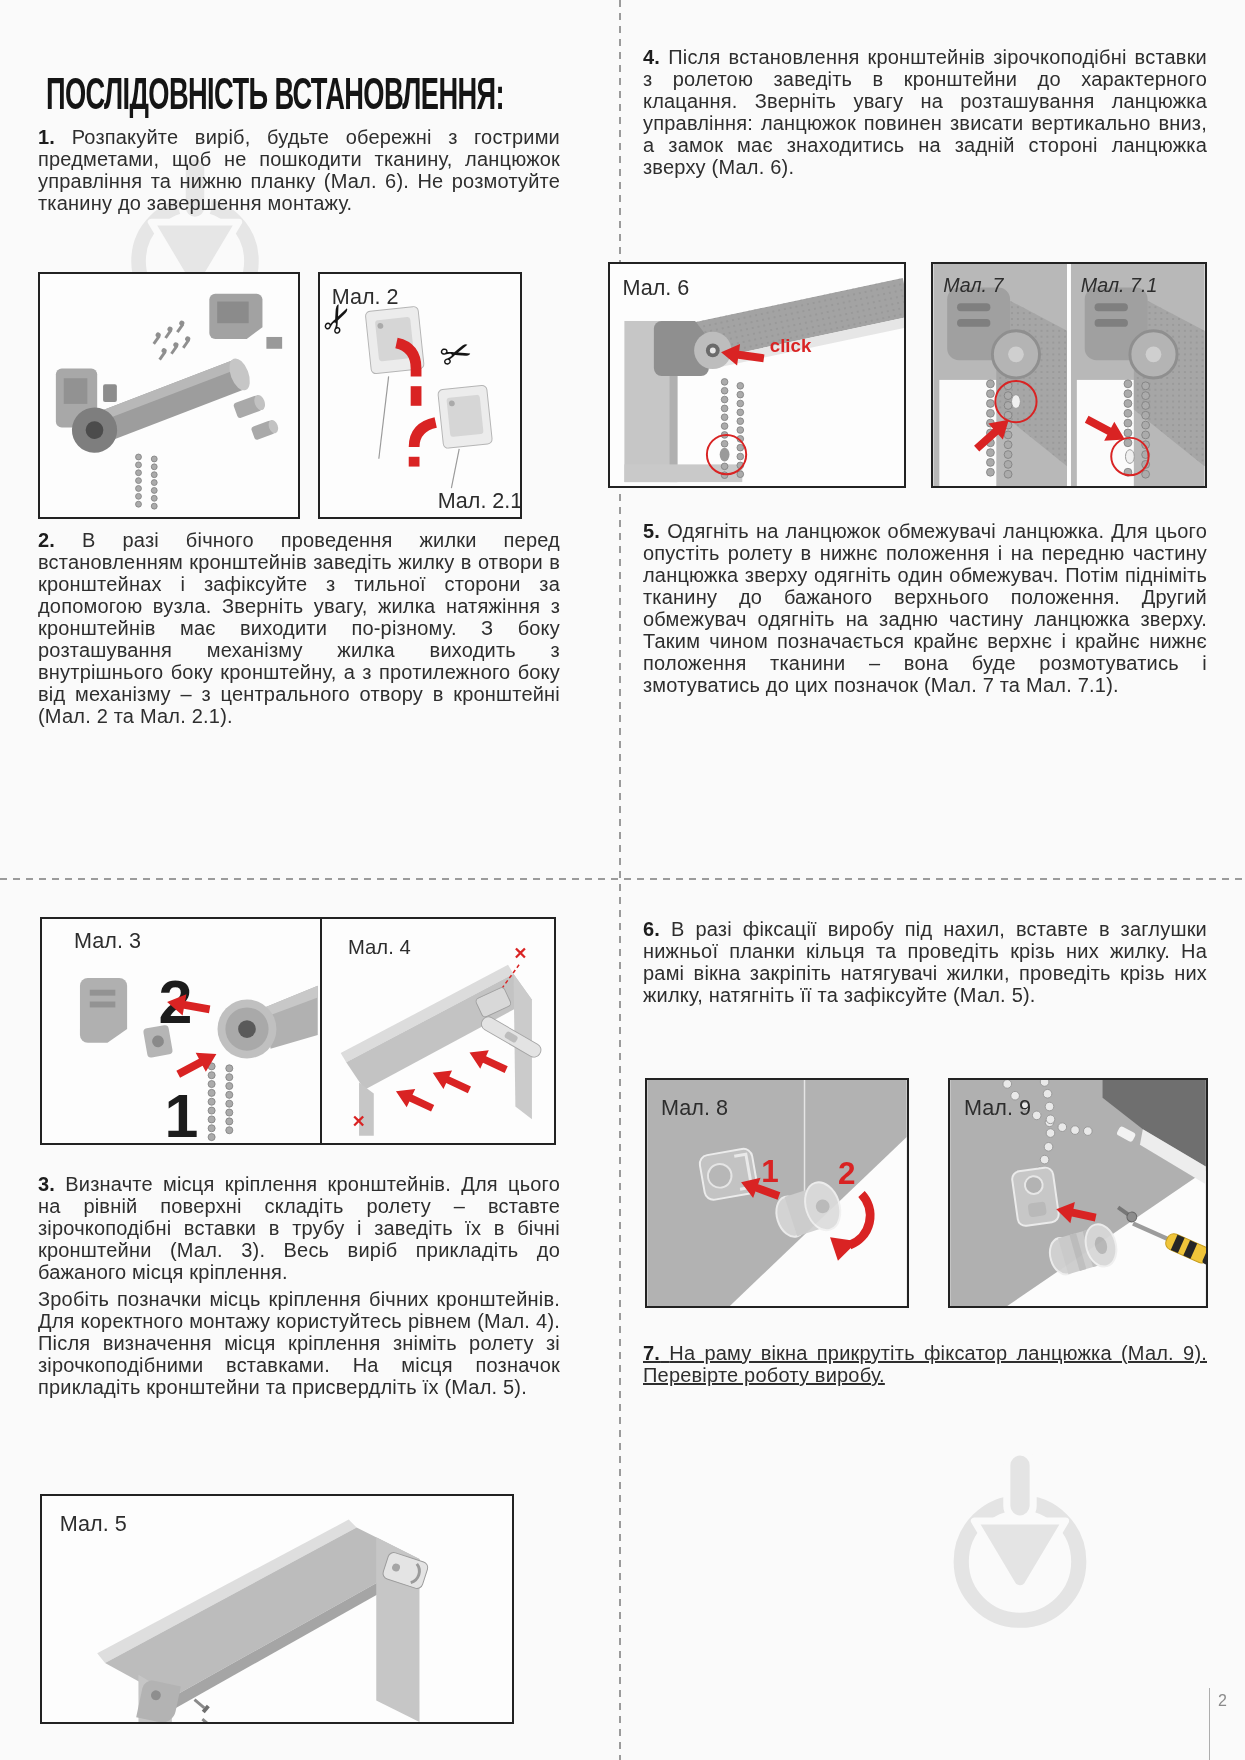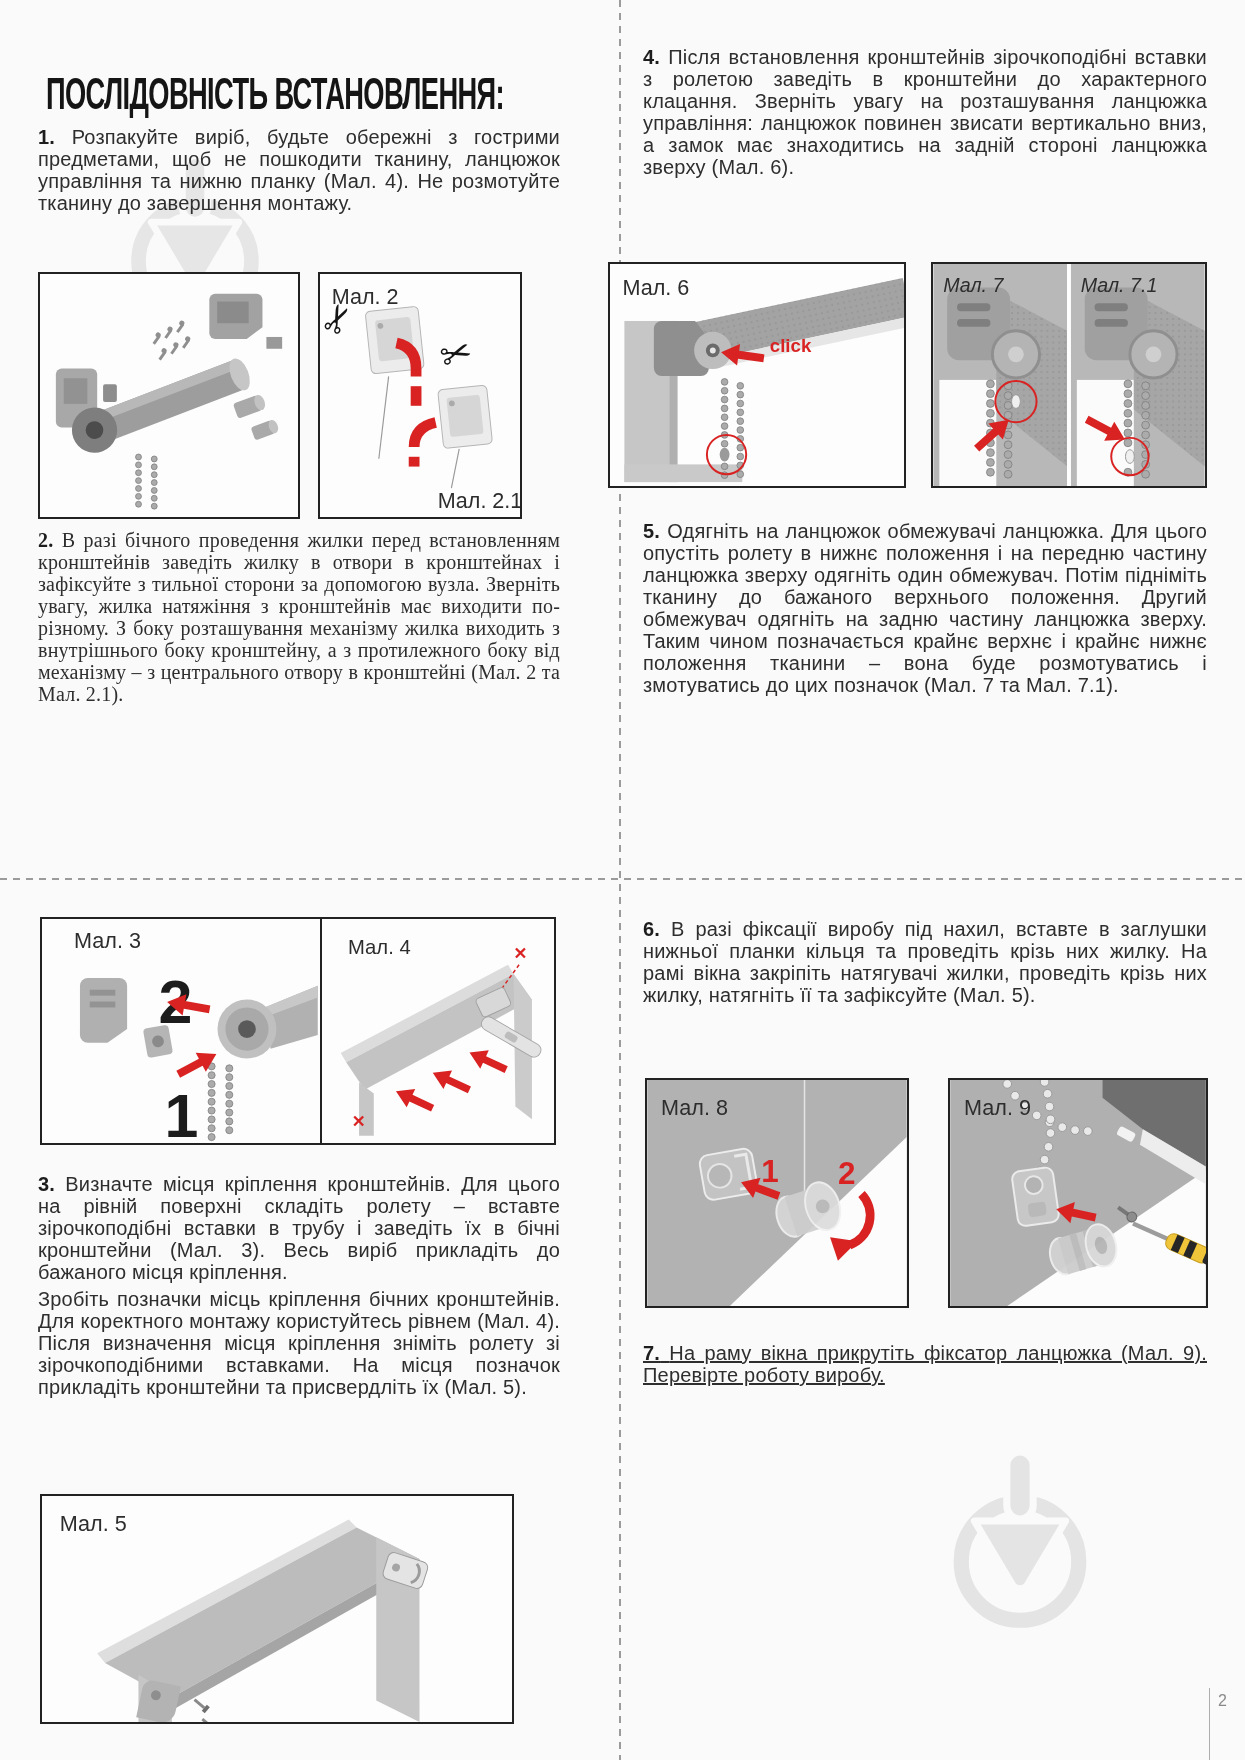--- a/index.html
+++ b/index.html
@@ -71,7 +71,7 @@
 
   <p class="step col-l" style="top:126px;">
     <b>1.</b>
-    <span>Розпакуйте виріб, будьте обережні з гострими предметами, щоб не пошкодити тканину, ланцюжок управління та нижню планку (Мал. 4). Не розмотуйте тканину до завершення монтажу.</span>
+    <span>Розпакуйте виріб, будьте обережні з гострими предметами, щоб не пошкодити тканину, ланцюжок управління та нижню планку (Мал. 6). Не розмотуйте тканину до завершення монтажу.</span>
   </p>
 
   <p class="step col-l" style="top:529px;font-family:Liberation Serif, serif;">

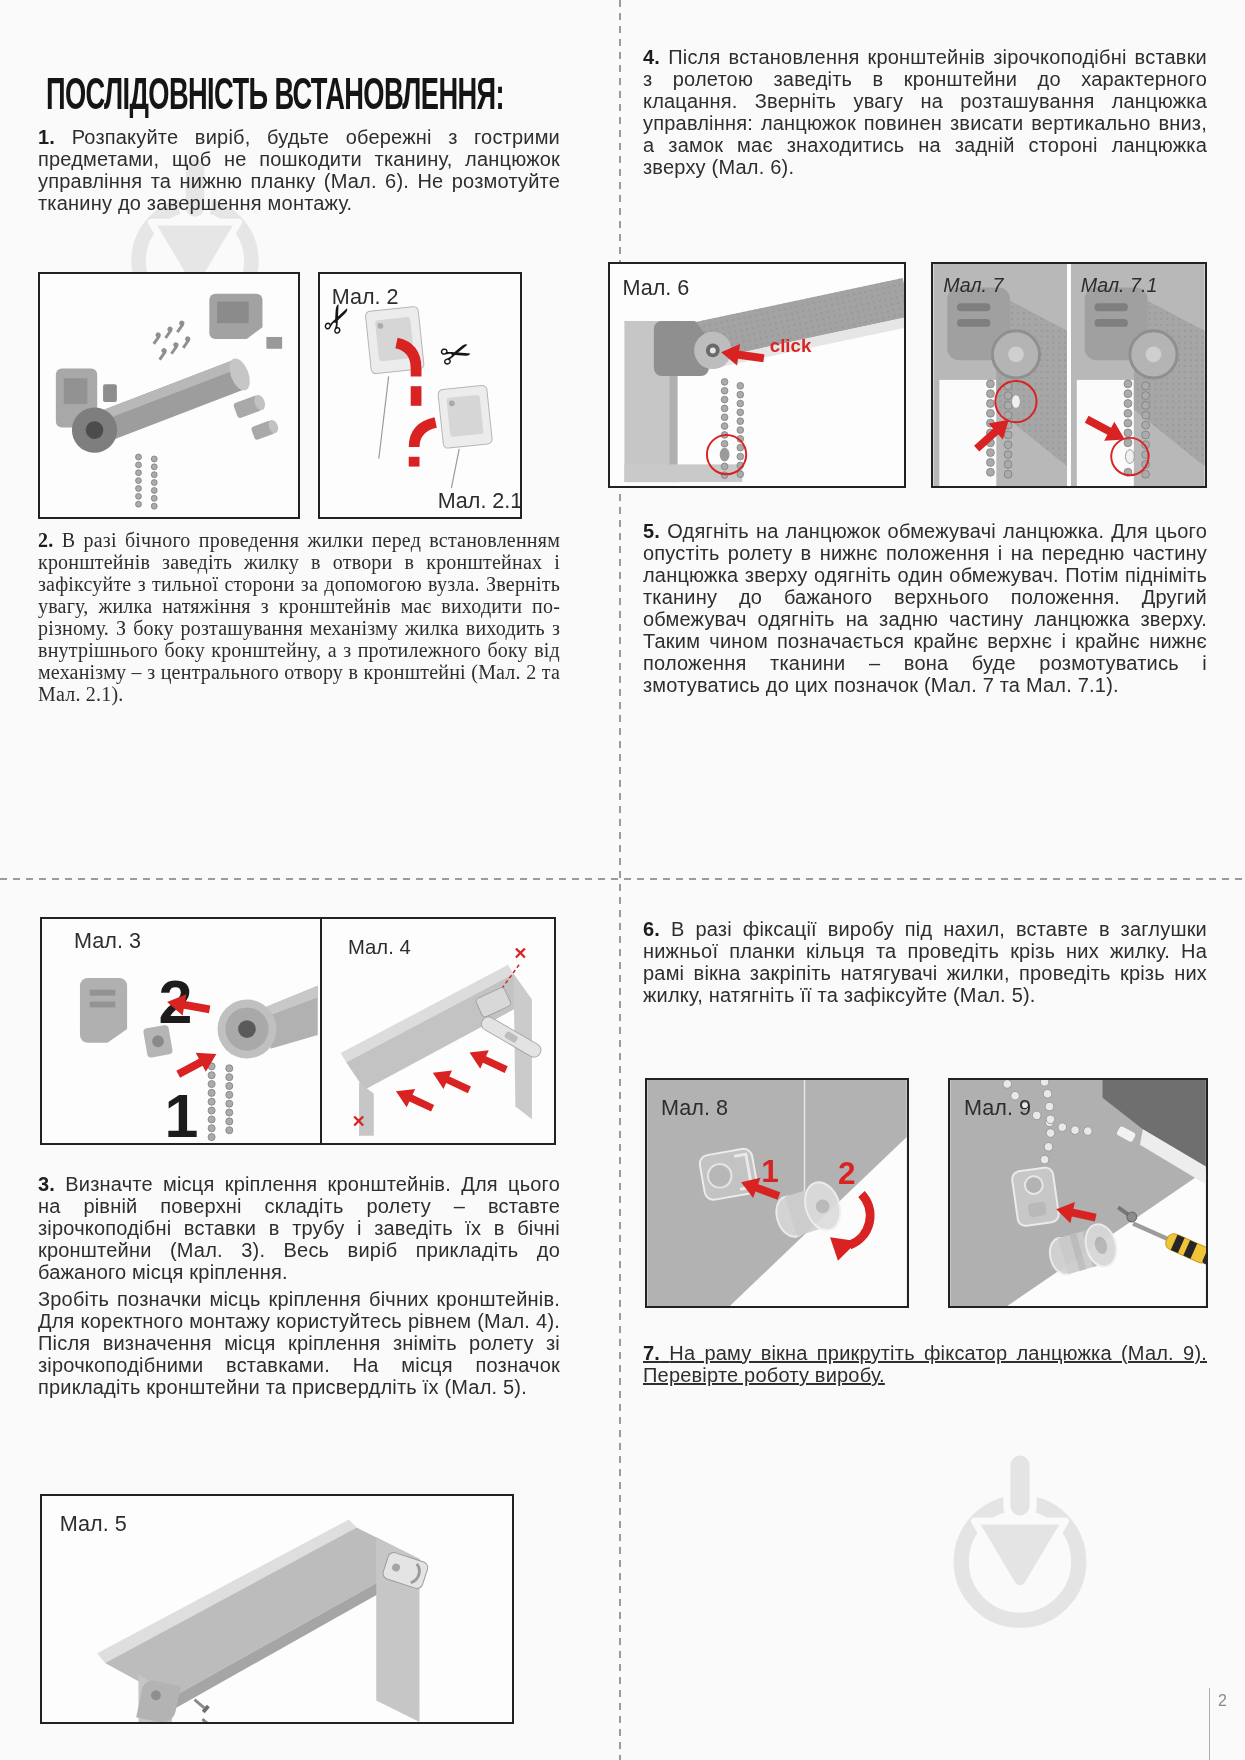--- a/index.html
+++ b/index.html
@@ -74,7 +74,7 @@
     <span>Розпакуйте виріб, будьте обережні з гострими предметами, щоб не пошкодити тканину, ланцюжок управління та нижню планку (Мал. 6). Не розмотуйте тканину до завершення монтажу.</span>
   </p>
 
-  <p class="step col-l" style="top:529px;font-family:Liberation Serif, serif;">
+  <p class="step col-l" style="top:529px;">
     <b>2.</b>
     <span>В разі бічного проведення жилки перед встановленням кронштейнів заведіть жилку в отвори в кронштейнах і зафіксуйте з тильної сторони за допомогою вузла. Зверніть увагу, жилка натяжіння з кронштейнів має виходити по-різному. З боку розташування механізму жилка виходить з внутрішнього боку кронштейну, а з протилежного боку від механізму – з центрального отвору в кронштейні (Мал. 2 та Мал. 2.1).</span>
   </p>

